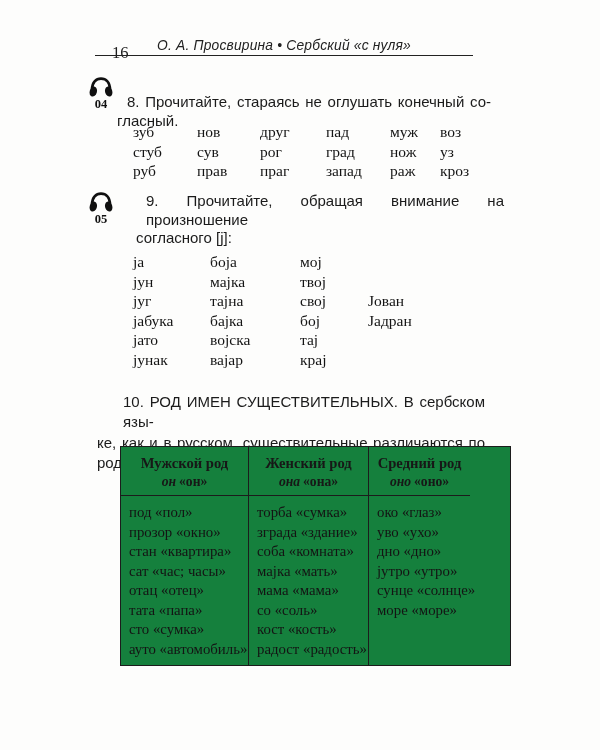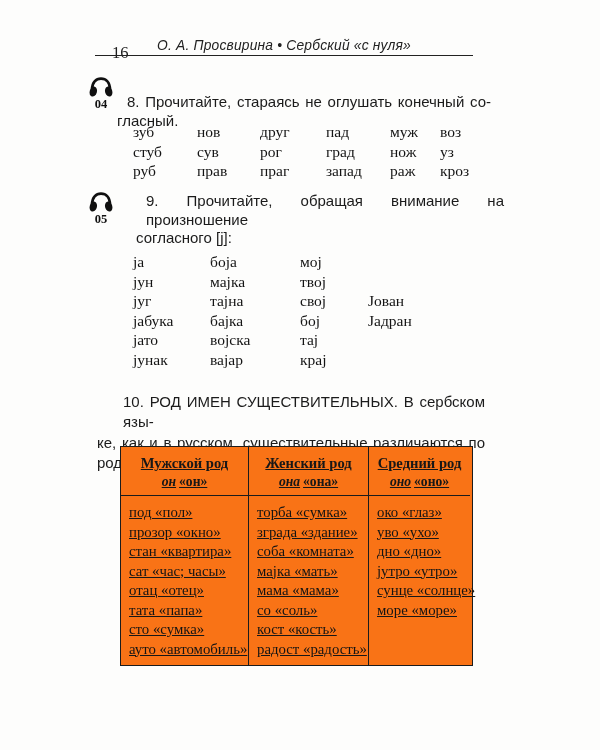--- a/index.html
+++ b/index.html
@@ -41,10 +41,9 @@
 
   
   .gtable {
-    position:absolute; left:120px; top:446px; width:353px; box-sizing:border-box;
+    position:absolute; left:120px; top:446px; width:391px; box-sizing:border-box;
     border:1.7px solid #1c1c1c; display:grid; grid-template-columns:127px 120px 102px;
-    background:#f97316;
-    text-decoration:underline;
+    background:#15803d;
   }
   .th { text-align:center; padding:7px 0 5px; border-bottom:1.7px solid #1c1c1c; }
   .th .t1 { font-weight:bold; font-size:14.6px; line-height:18px; }

